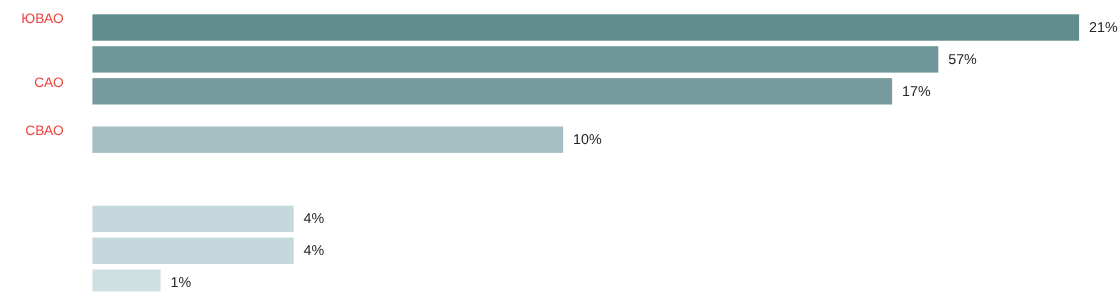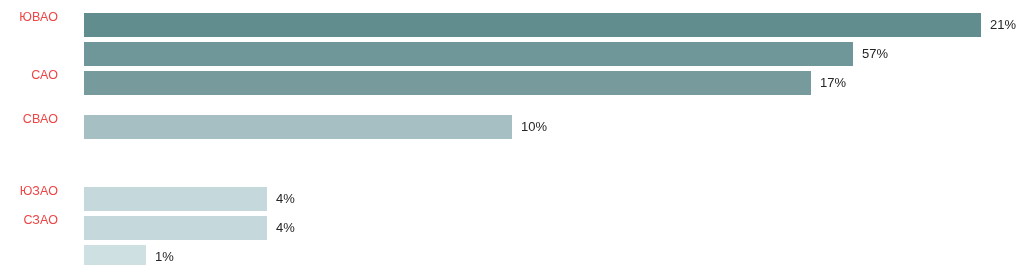--- a/index.html
+++ b/index.html
@@ -98,7 +98,6 @@
 
 
   <div class="bar-row" style="top:179px">
-    <span class="cat-label">ЮЗАО</span>
     <span class="bar-track">
       <span class="bar" style="width: 183px; background: rgb(197, 217, 220);"></span>
       <span class="value-label">4%</span>

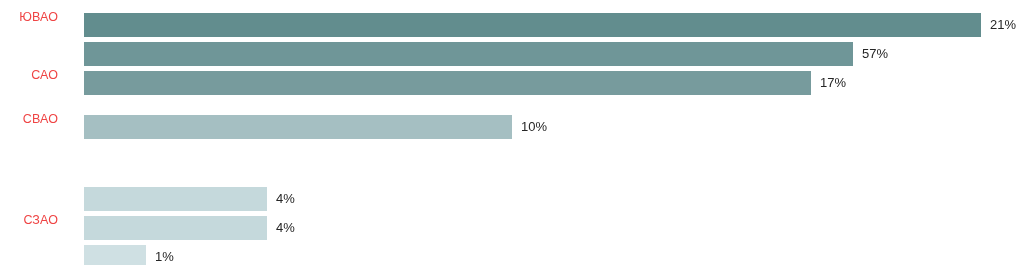--- a/index.html
+++ b/index.html
@@ -105,7 +105,6 @@
   </div>
 
   <div class="bar-row" style="top:208px">
-    <span class="cat-label">СЗАО</span>
     <span class="bar-track">
       <span class="bar" style="width: 183px; background: rgb(197, 217, 220);"></span>
       <span class="value-label">4%</span>

